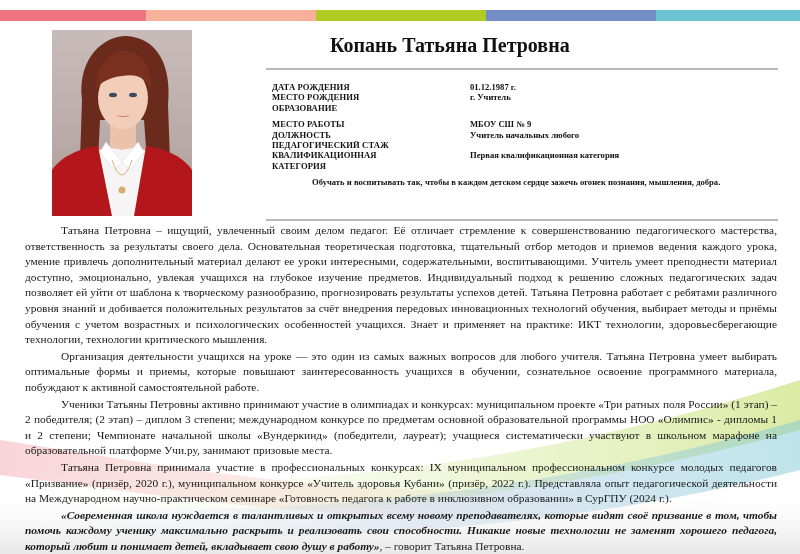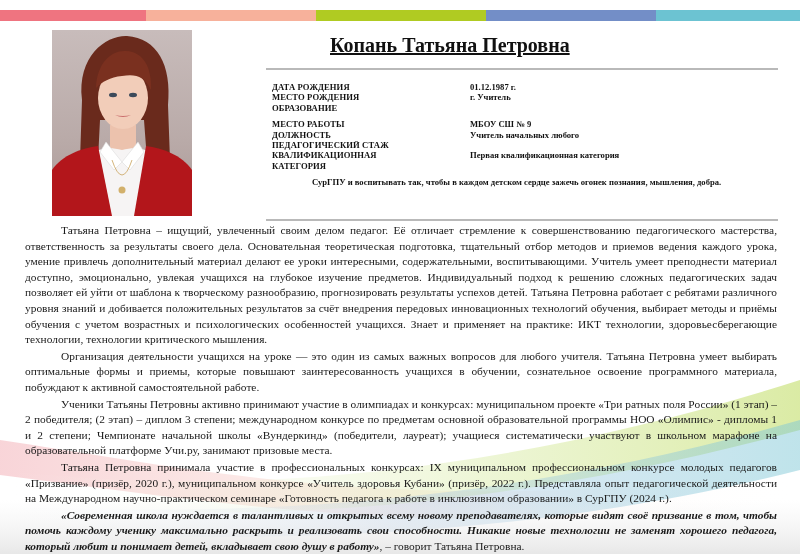--- a/index.html
+++ b/index.html
@@ -26,7 +26,7 @@
   .title {
     position: absolute; left: 330px; top: 34px; z-index: 2;
     font-family: "Liberation Serif", serif; font-weight: bold; font-size: 20px;
-    color: #111; white-space: nowrap; text-decoration: underline;
+    color: #111; white-space: nowrap;
   }
   .hr-top {
     position: absolute; left: 266px; top: 68px; width: 512px; height: 2px;

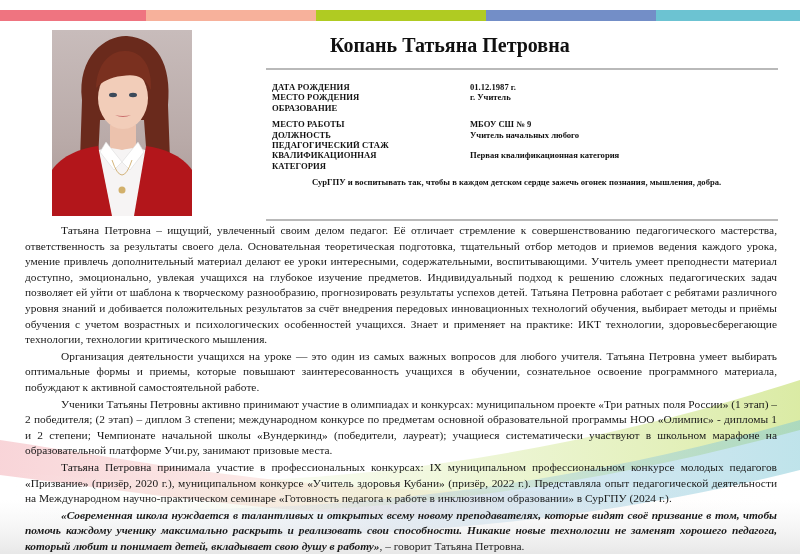--- a/index.html
+++ b/index.html
@@ -157,7 +157,7 @@
   </div>
   <div class="info-group">
     <div class="info-row">
-      <div class="info-value">СурГПУ и воспитывать так, чтобы в каждом детском сердце зажечь огонек познания, мышления, добра.</div>
+      <div class="info-value">Обучать и воспитывать так, чтобы в каждом детском сердце зажечь огонек познания, мышления, добра.</div>
     </div>
   </div>
 </div>

